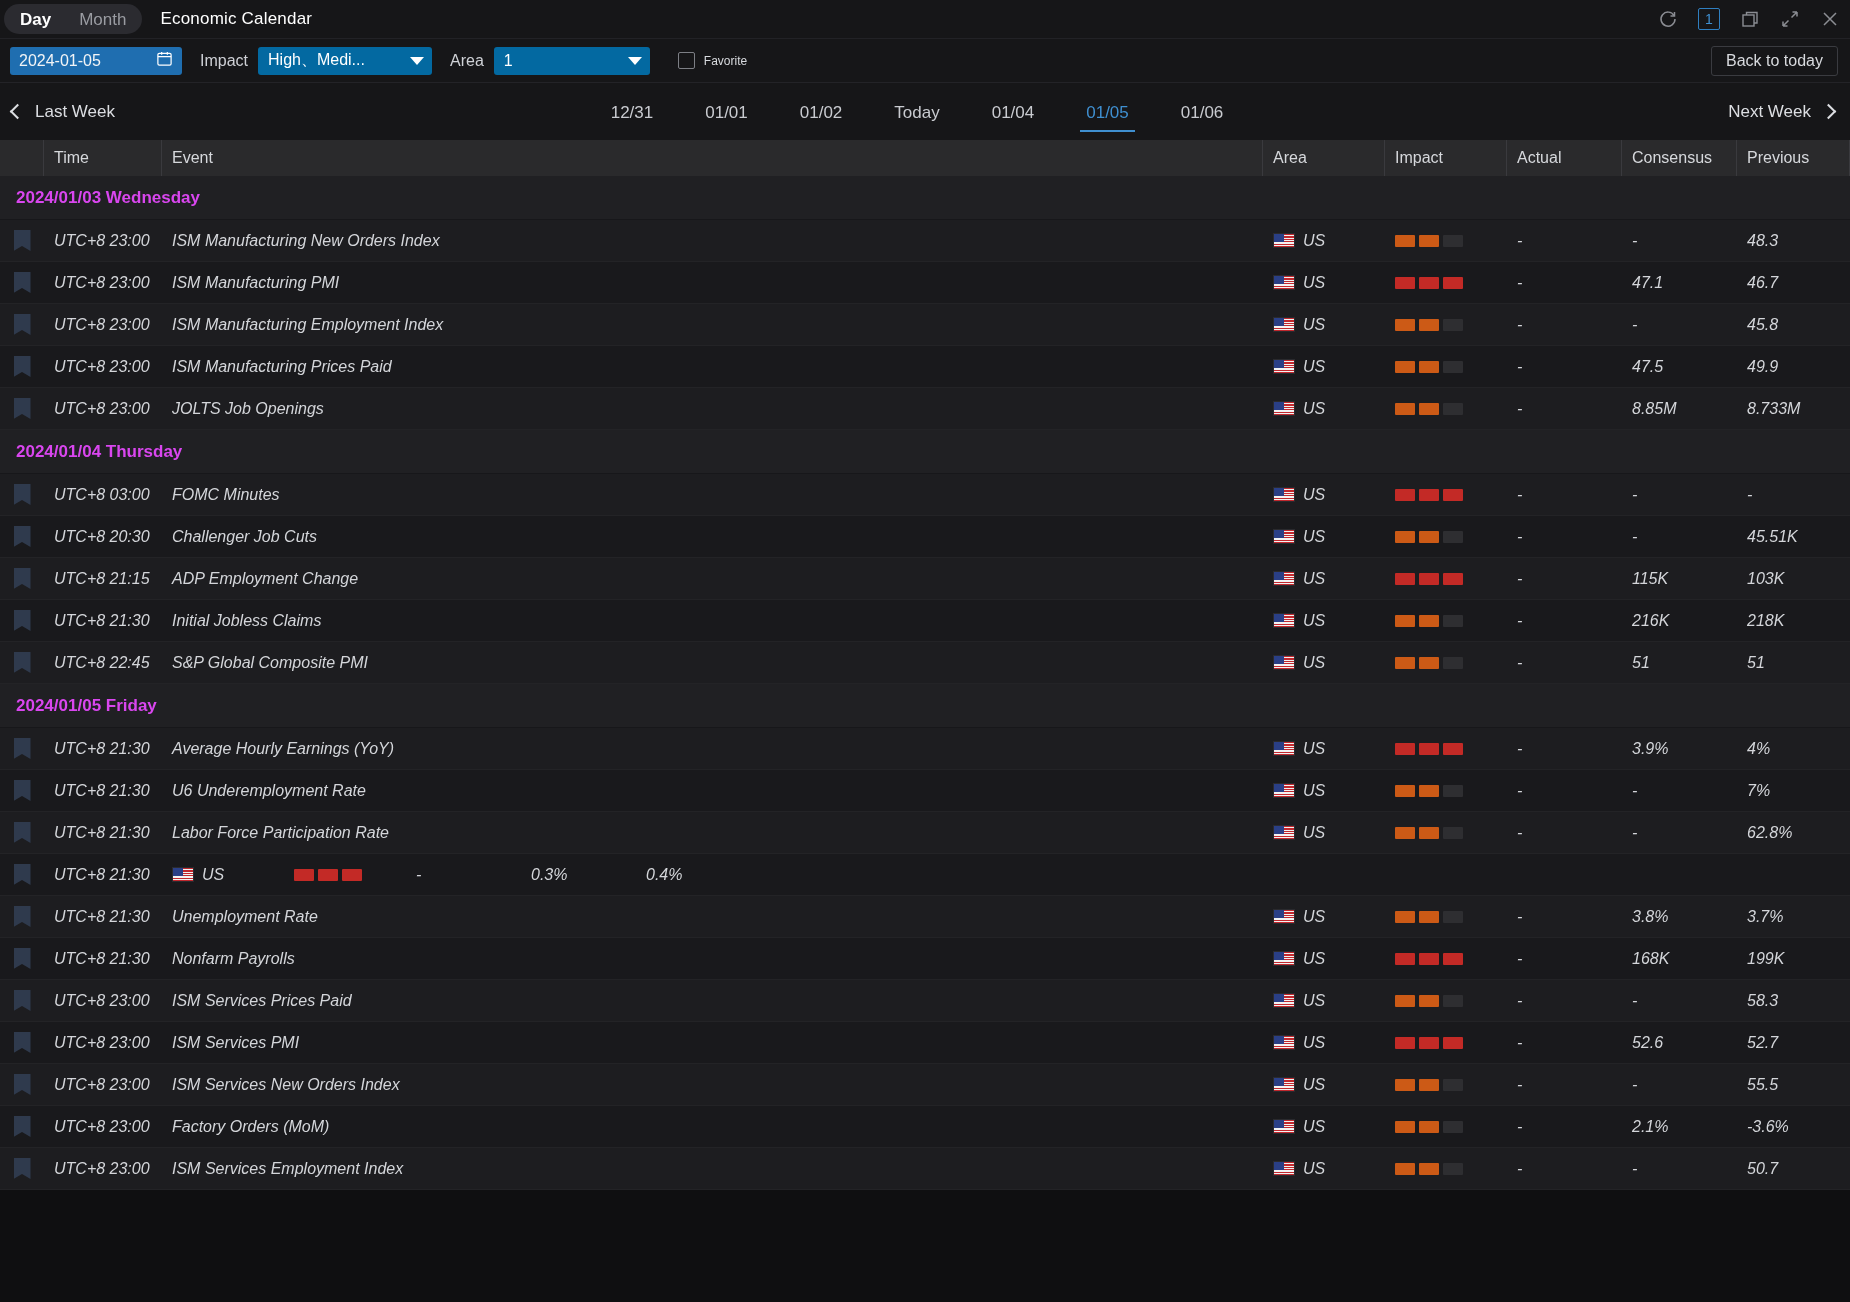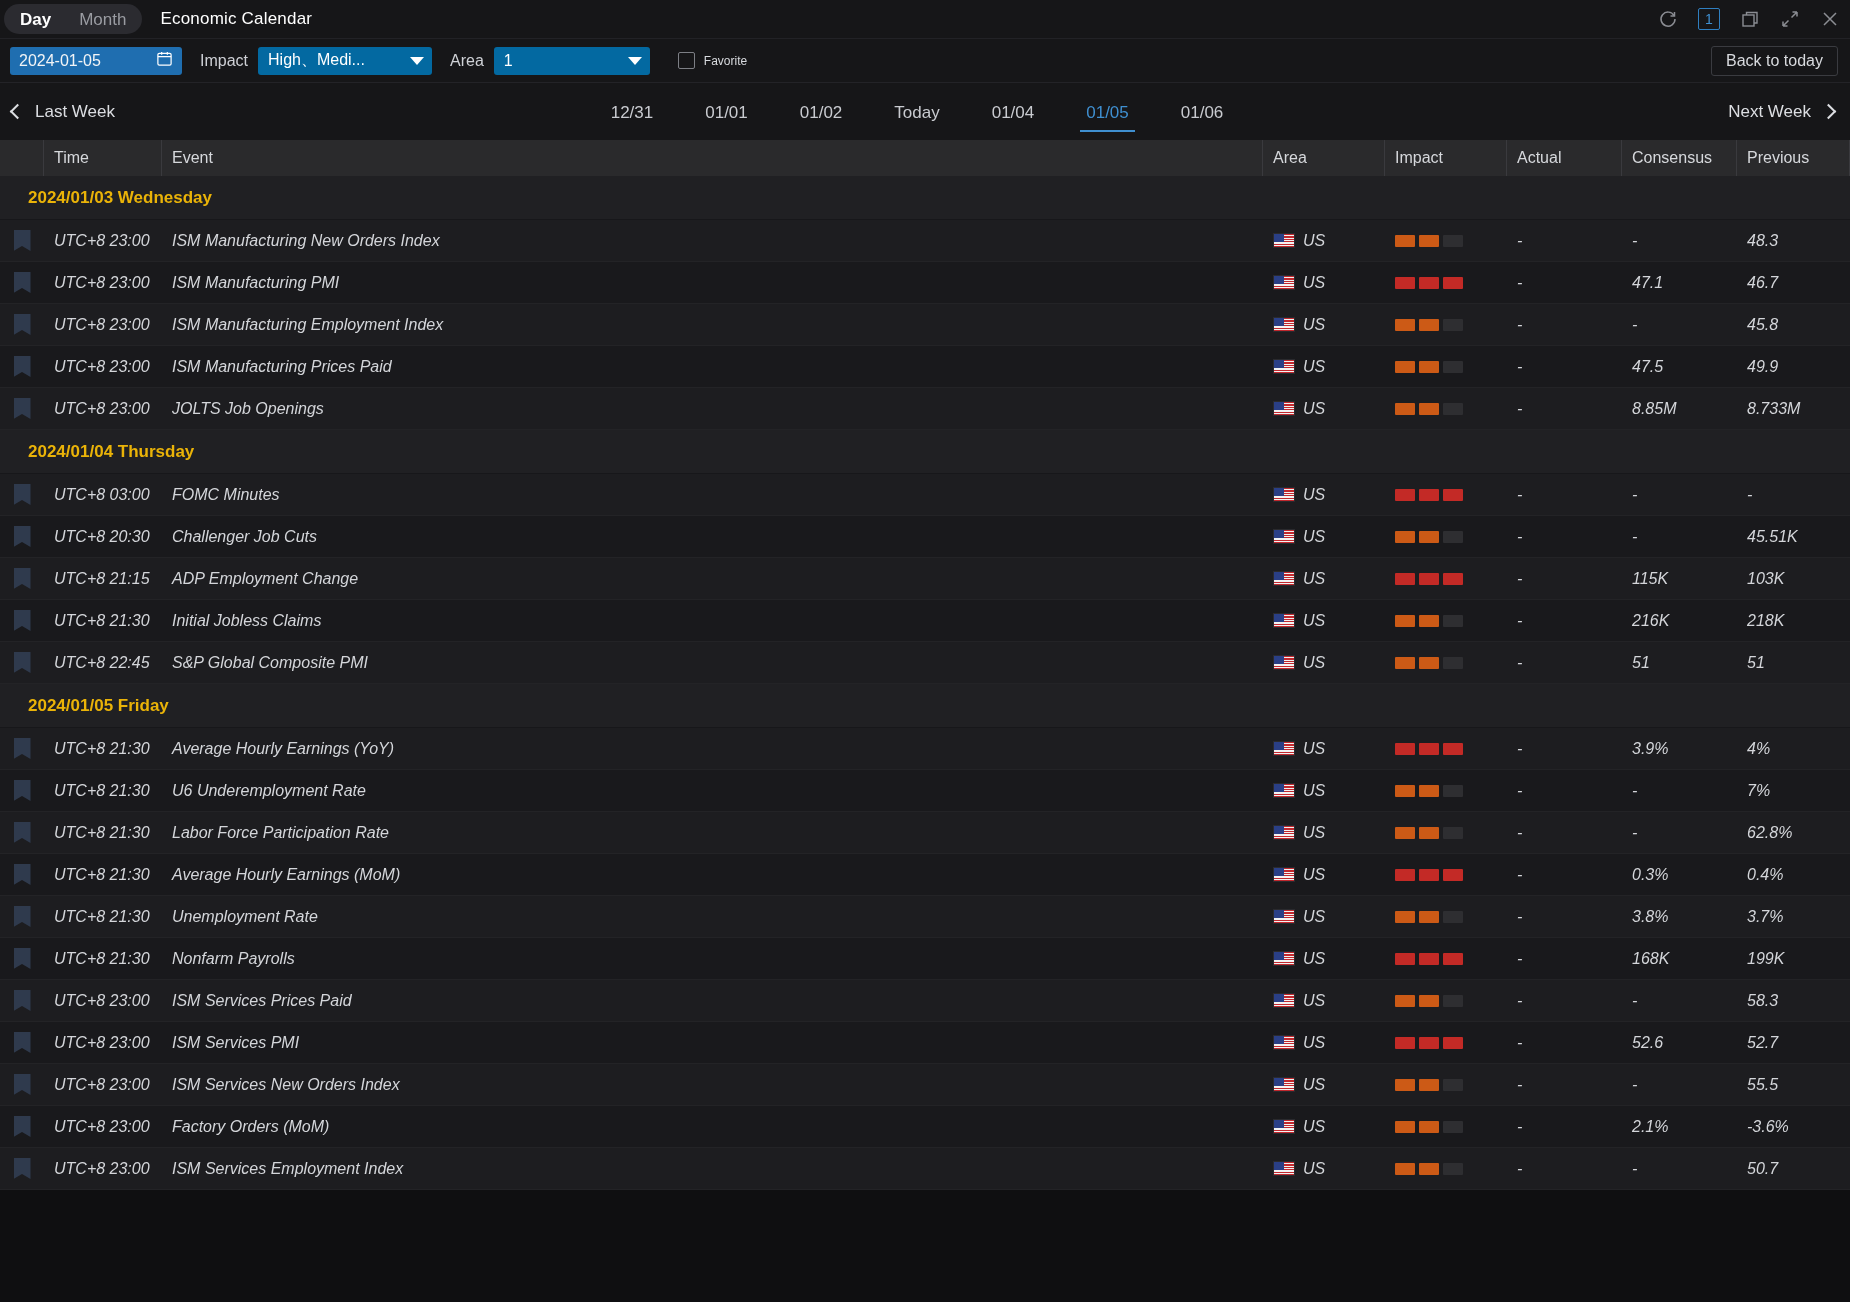--- a/index.html
+++ b/index.html
@@ -195,8 +195,8 @@
     height: 44px;
     display: flex; align-items: center;
     background: #202023;
-    font-size: 17px; color: #eab308;
-    padding-left: 28px;
+    font-size: 17px; color: #d946ef;
+    padding-left: 16px;
     font-weight: 600;
     border-bottom: 1px solid #17171a;
   }

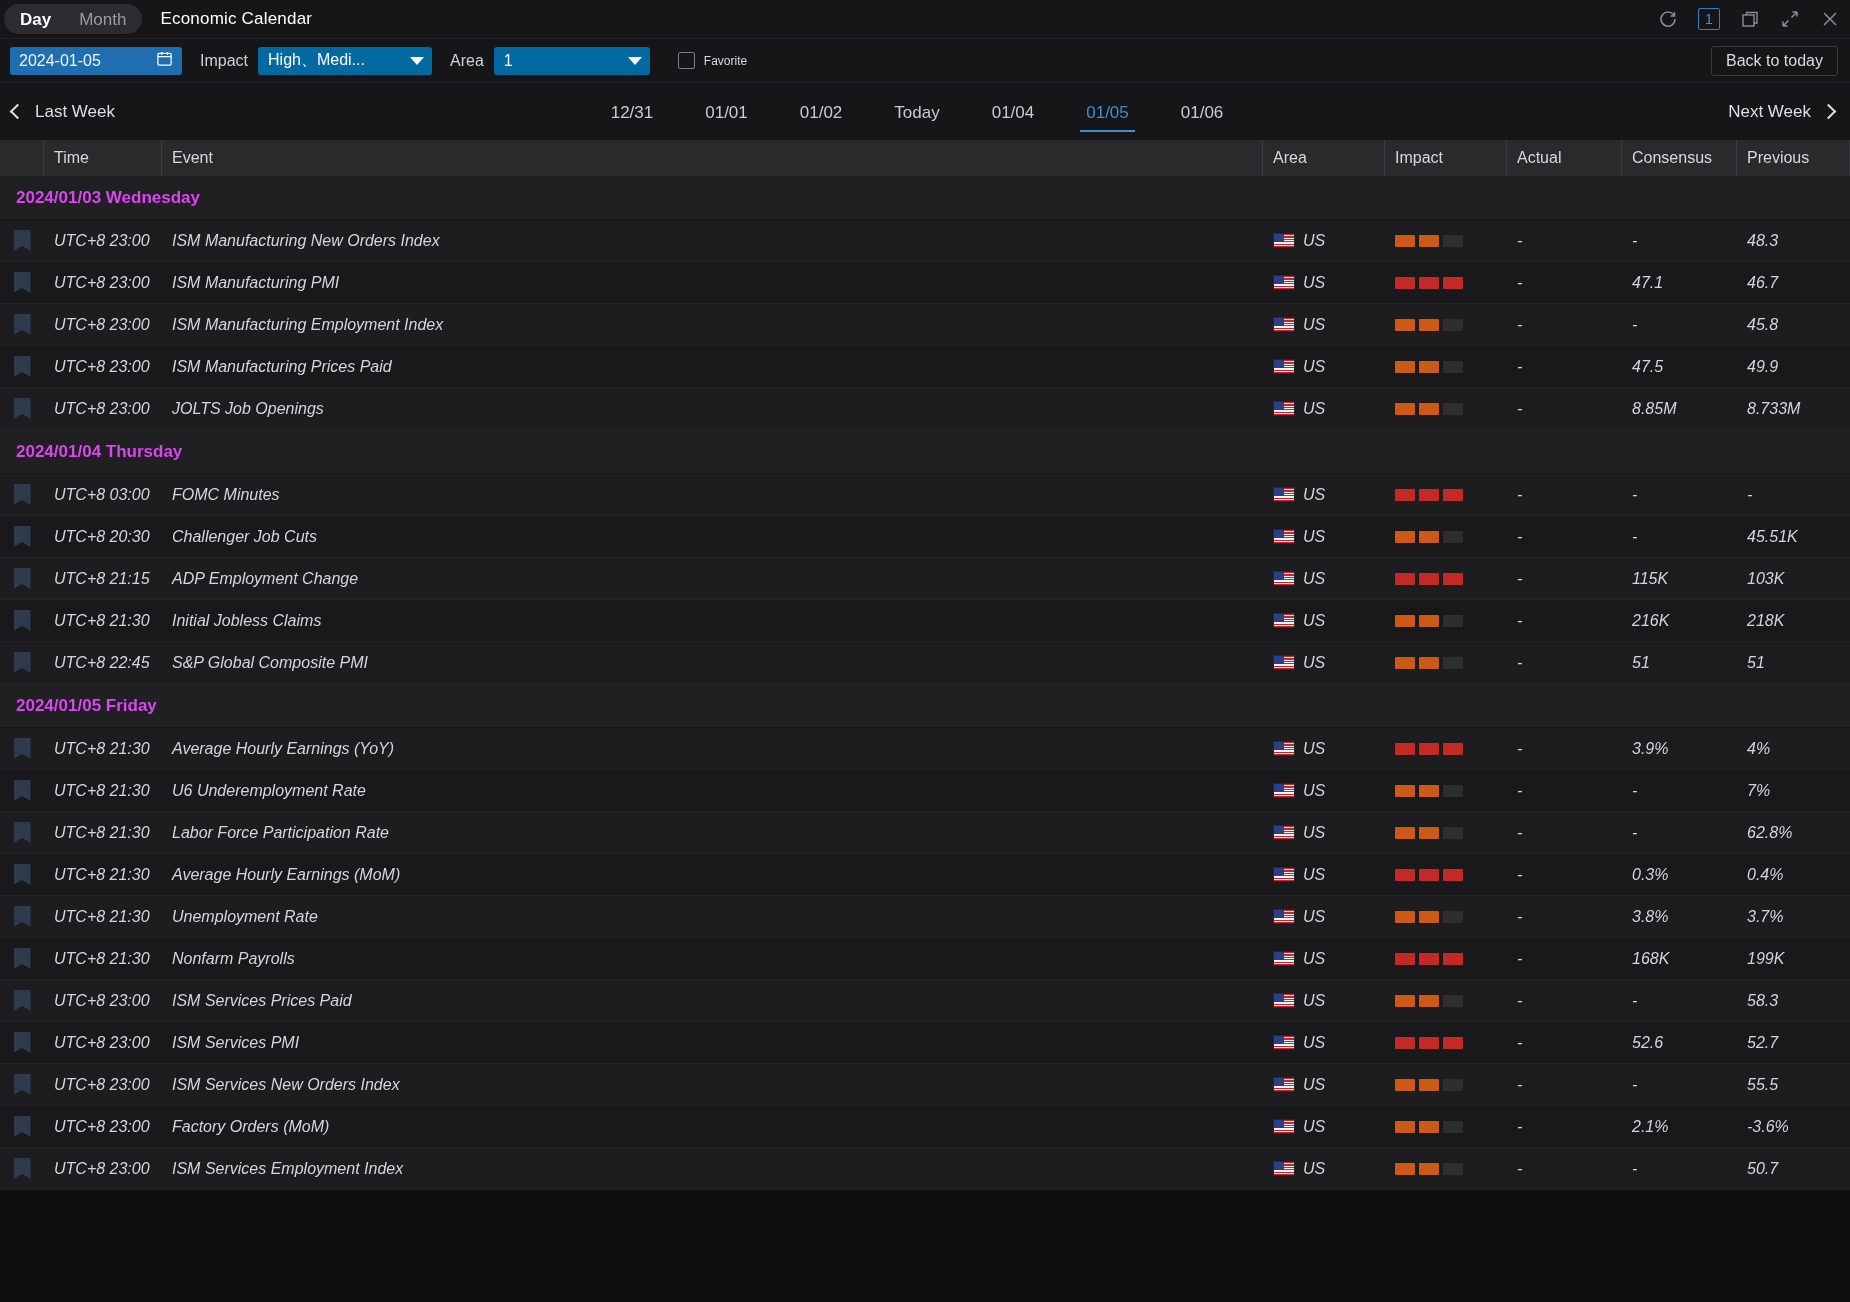--- a/index.html
+++ b/index.html
@@ -651,7 +651,6 @@
           <span class="bookmark"></span>
         </div>
         <div class="cell c-time">UTC+8 21:30</div>
-        <div class="cell c-event">Average Hourly Earnings (MoM)</div>
         <div class="cell c-area">
           <span class="area-cell">
             <span class="flagus"></span>

